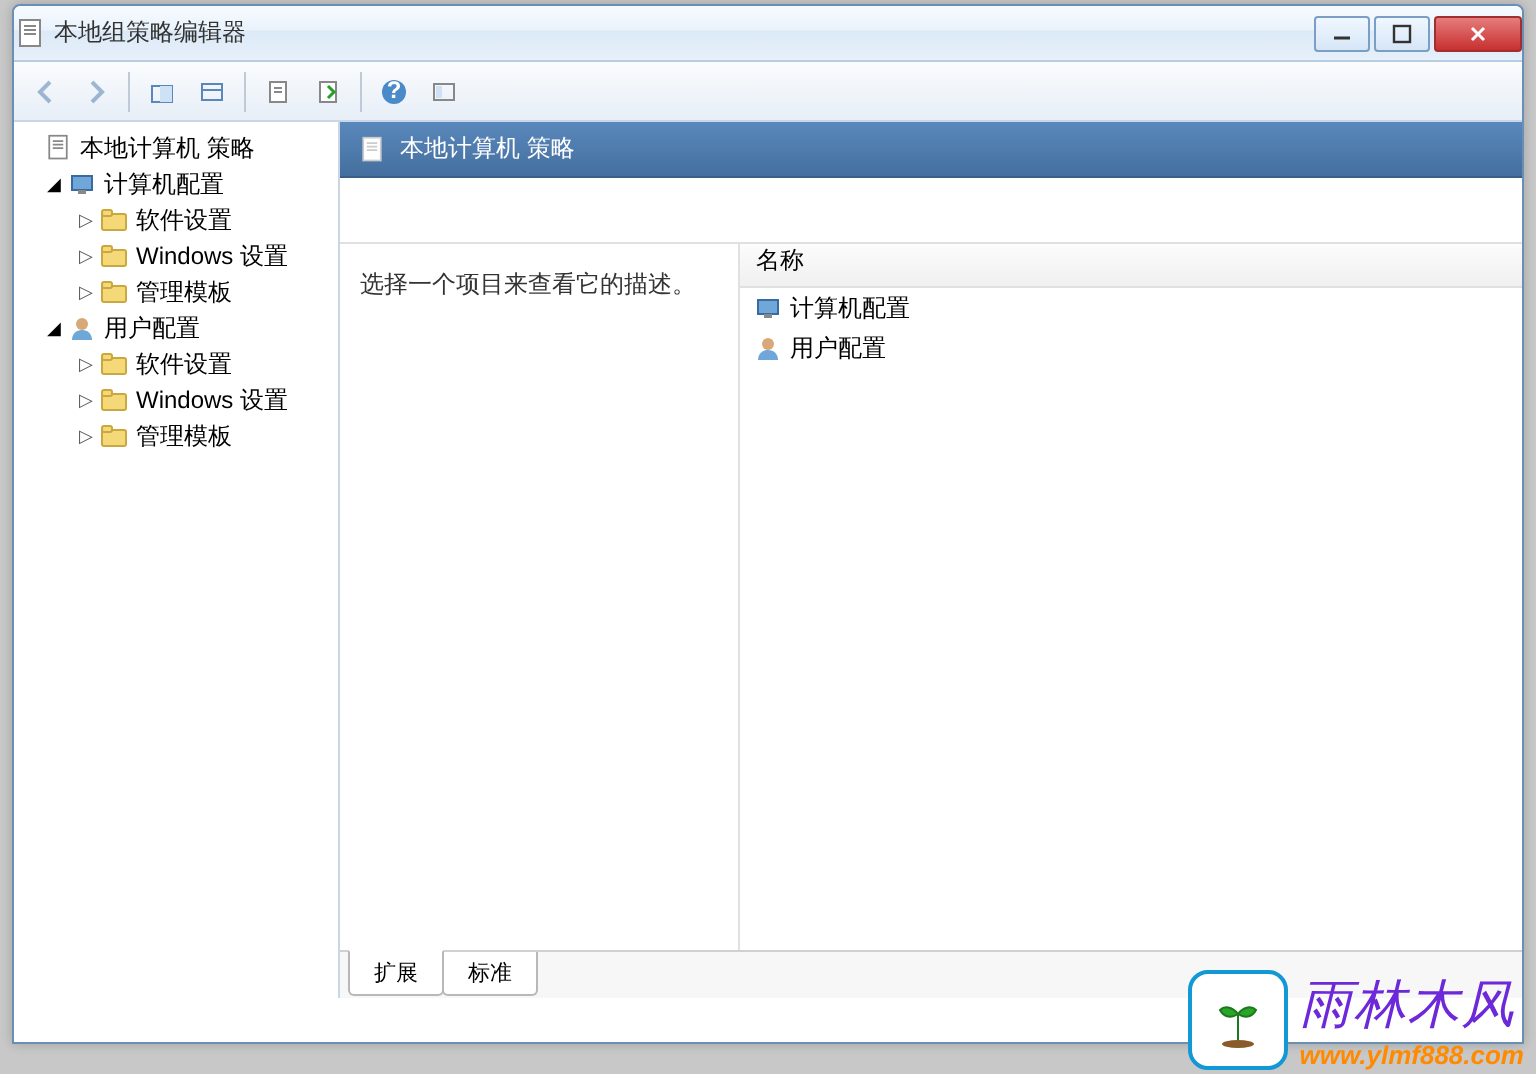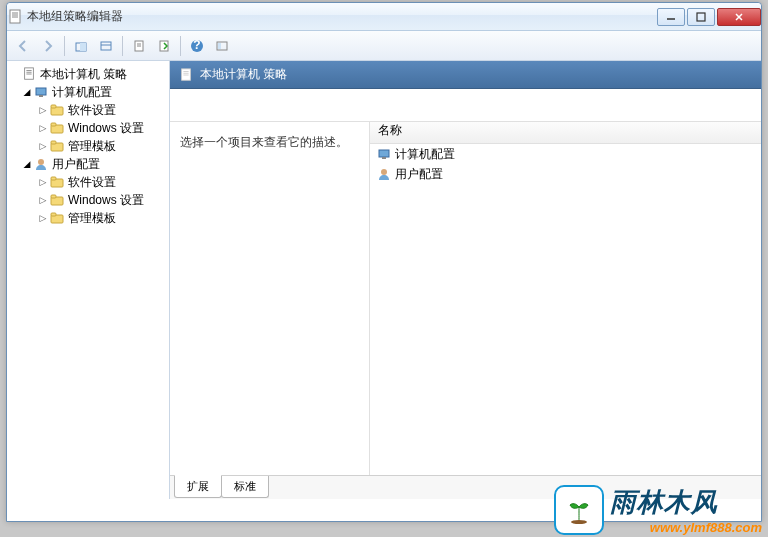--- a/index.html
+++ b/index.html
@@ -39,7 +39,7 @@
 .watermark { position: absolute; right: 6px; bottom: 2px; display: flex; align-items: center; gap: 6px; }
 .wm-logo { width: 50px; height: 50px; background: #fff; border: 2px solid #1398d6; border-radius: 10px; display: flex; align-items: center; justify-content: center; }
 .wm-text { }
-.wm-cn { font-size: 26px; font-weight: bold; color: #0c4a6e; font-style: italic; letter-spacing: 1px; }
+.wm-cn { font-size: 26px; font-weight: normal; color: #6d28d9; font-style: italic; letter-spacing: 1px; }
 .wm-url { font-size: 13px; font-weight: bold; color: #ff8a00; font-style: italic; margin-left: 40px; }
 .doc-icon { fill: #fff; stroke: #888; }
 .folder-icon rect { fill: #f5d978; stroke: #c9a840; }

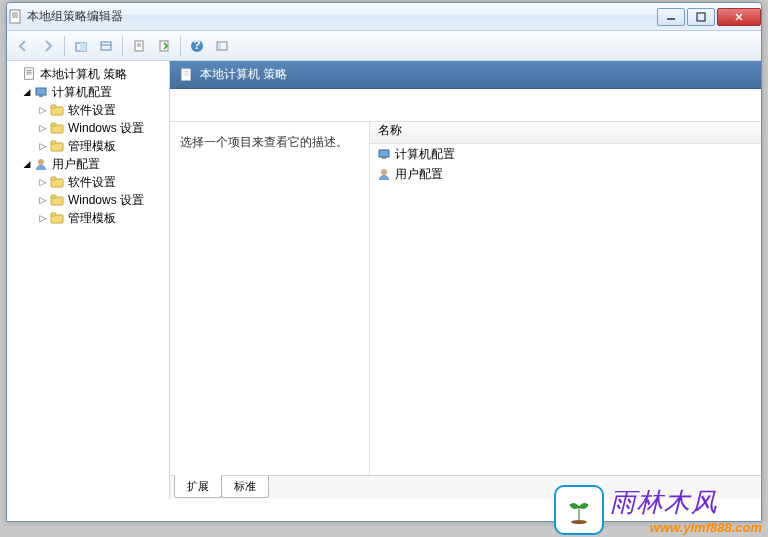--- a/index.html
+++ b/index.html
@@ -40,7 +40,7 @@
 .wm-logo { width: 50px; height: 50px; background: #fff; border: 2px solid #1398d6; border-radius: 10px; display: flex; align-items: center; justify-content: center; }
 .wm-text { }
 .wm-cn { font-size: 26px; font-weight: normal; color: #6d28d9; font-style: italic; letter-spacing: 1px; }
-.wm-url { font-size: 13px; font-weight: bold; color: #ff8a00; font-style: italic; margin-left: 40px; }
+.wm-url { font-size: 13px; font-weight: bold; color: #ff8a00; font-style: italic; }
 .doc-icon { fill: #fff; stroke: #888; }
 .folder-icon rect { fill: #f5d978; stroke: #c9a840; }
 </style>

